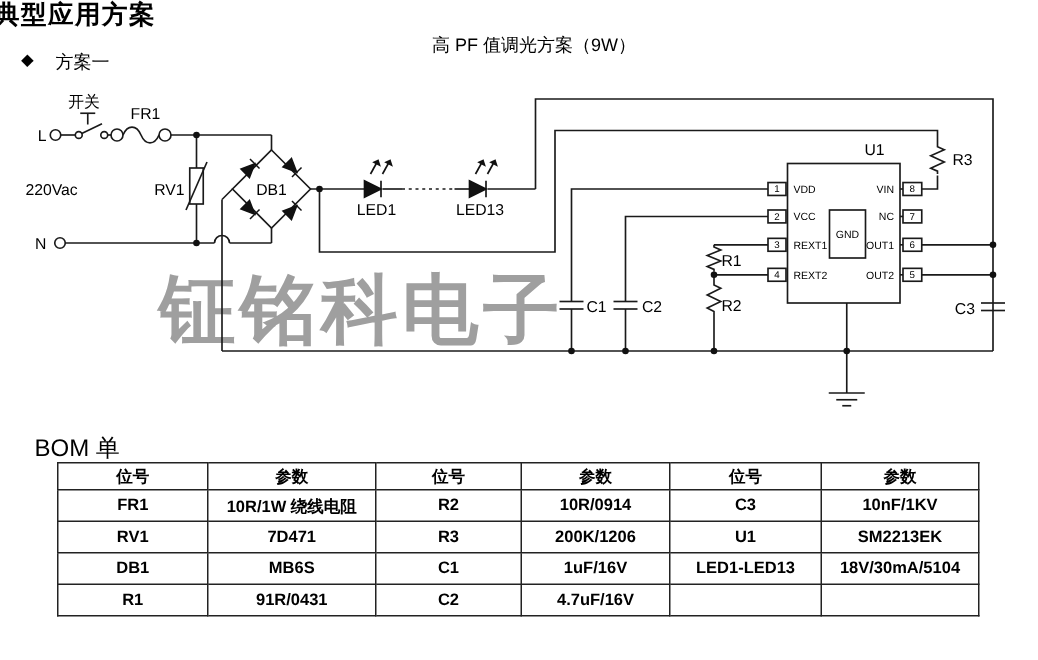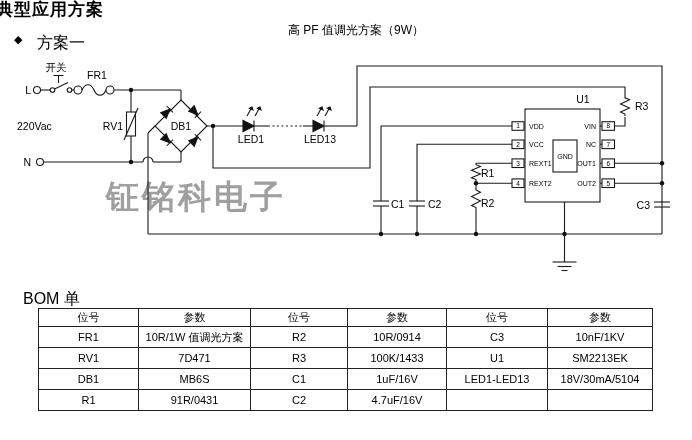--- a/index.html
+++ b/index.html
@@ -8,7 +8,7 @@
   .abs{position:absolute;}
   #doc-title{left:-4px;top:-2px;font-size:17px;font-weight:bold;letter-spacing:1px;z-index:3;}
   #scheme-bullet{left:14px;top:33px;font-size:11px;z-index:3;}
-  #scheme-label{left:37px;top:33px;font-size:16px;z-index:3;}
+  #scheme-label{left:37px;top:33px;font-size:12px;z-index:3;}
   #scheme-title{left:288px;top:22px;font-size:12px;z-index:3;}
   #watermark{left:106px;top:180px;font-size:33px;font-weight:bold;color:#9f9f9f;
              letter-spacing:3px;z-index:1;line-height:1.05;}

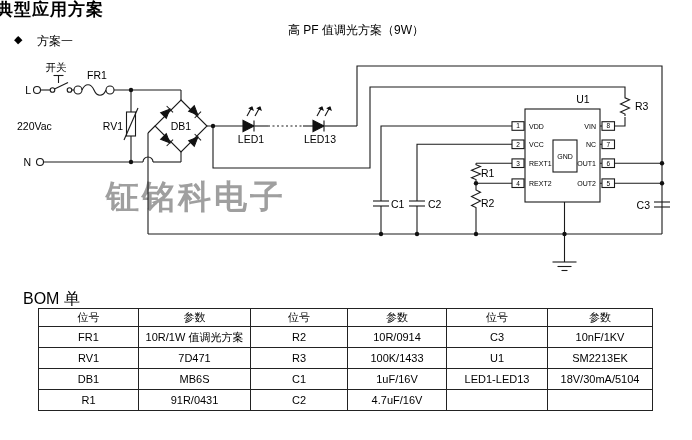--- a/index.html
+++ b/index.html
@@ -10,7 +10,7 @@
   #scheme-bullet{left:14px;top:33px;font-size:11px;z-index:3;}
   #scheme-label{left:37px;top:33px;font-size:12px;z-index:3;}
   #scheme-title{left:288px;top:22px;font-size:12px;z-index:3;}
-  #watermark{left:106px;top:180px;font-size:33px;font-weight:bold;color:#9f9f9f;
+  #watermark{left:106px;top:180px;font-size:51px;font-weight:bold;color:#9f9f9f;
              letter-spacing:3px;z-index:1;line-height:1.05;}
   #circuit-svg{left:0;top:0;z-index:2;}
   #bom-title{left:23px;top:289px;font-size:16px;z-index:3;}

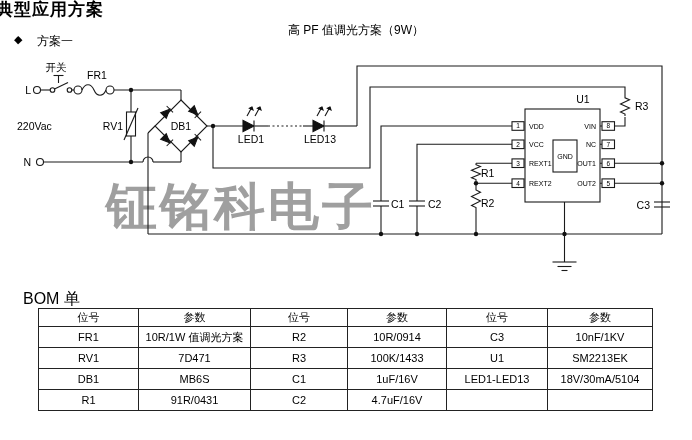--- a/index.html
+++ b/index.html
@@ -15,7 +15,7 @@
   #circuit-svg{left:0;top:0;z-index:2;}
   #bom-title{left:23px;top:289px;font-size:16px;z-index:3;}
   #bom-table{left:38px;top:308px;border-collapse:collapse;table-layout:fixed;z-index:3;}
-  #bom-table td,#bom-table th{border:1px solid #222;font-size:11px;font-weight:normal;
+  #bom-table td,#bom-table th{border:1px solid #222;font-size:11px;font-weight:bold;
      text-align:center;vertical-align:middle;padding:0;overflow:hidden;white-space:nowrap;margin-top:34px;}
   #bom-table tr.hdr{height:18px;}
   #bom-table tr.row{height:21px;}

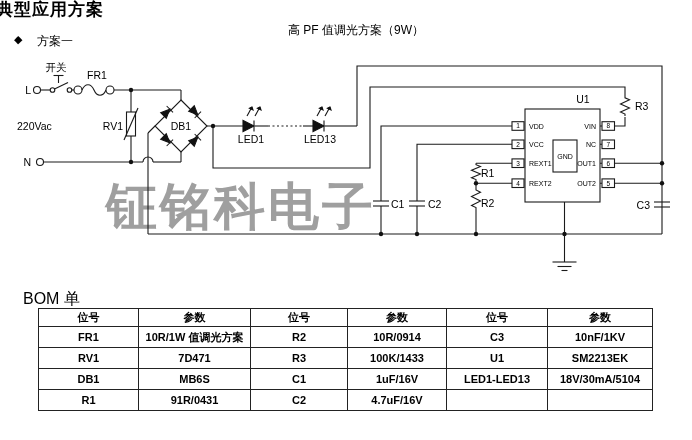--- a/index.html
+++ b/index.html
@@ -231,7 +231,7 @@
   </tr>
   <tr class="row">
     <td>FR1</td>
-    <td>10R/1W 值调光方案</td>
+    <td>10R/1W 绕线电阻</td>
     <td>R2</td>
     <td>10R/0914</td>
     <td>C3</td>

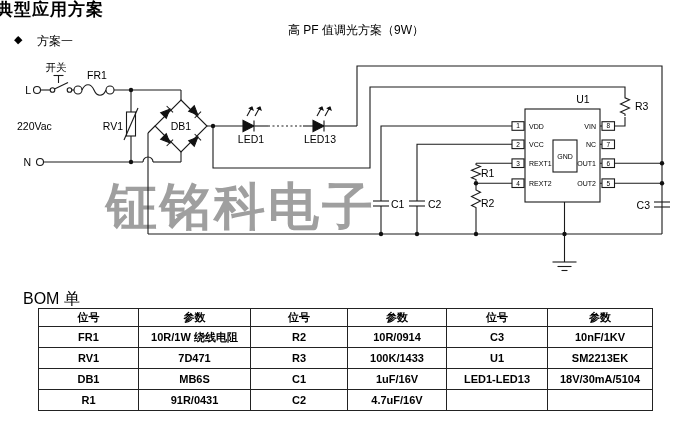--- a/index.html
+++ b/index.html
@@ -241,7 +241,7 @@
     <td>RV1</td>
     <td>7D471</td>
     <td>R3</td>
-    <td>100K/1433</td>
+    <td>200K/1206</td>
     <td>U1</td>
     <td>SM2213EK</td>
   </tr>

